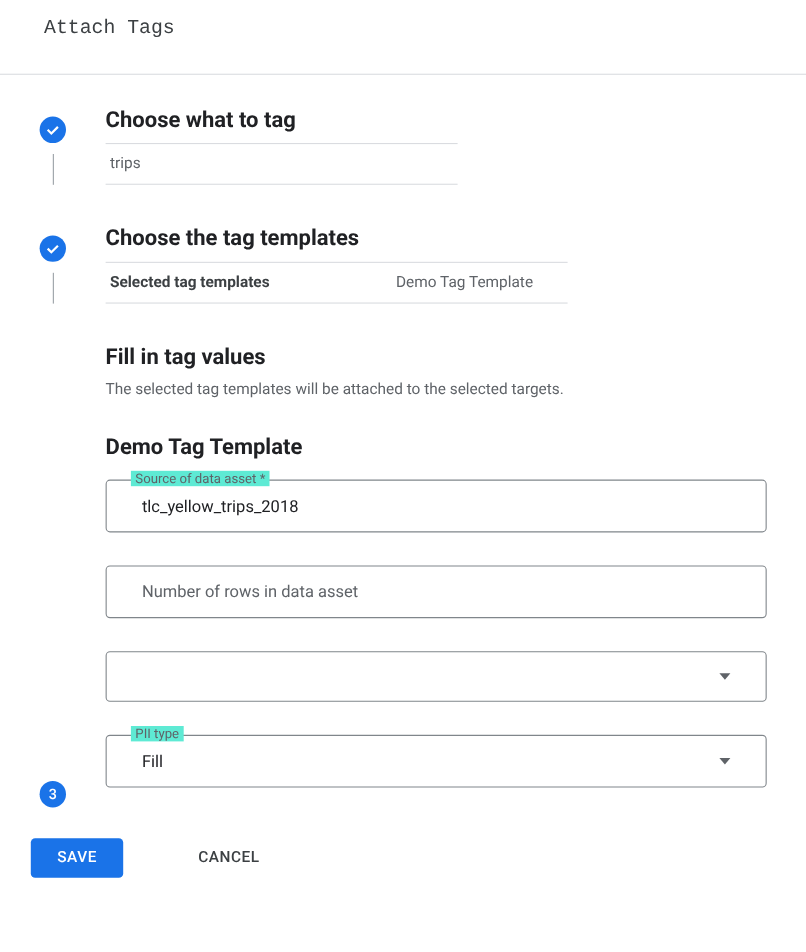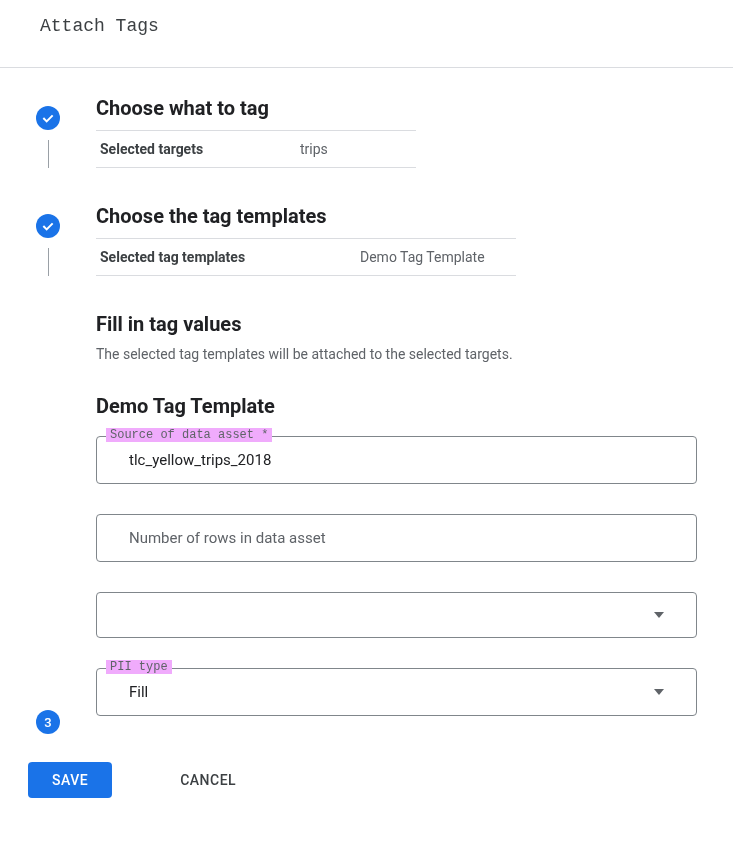--- a/index.html
+++ b/index.html
@@ -188,7 +188,6 @@
       <div class="step-title">Choose what to tag</div>
       <div class="summary-table narrow">
         <div class="summary-row">
-          <div class="summary-label" style="flex:0 0 200px">Selected targets</div>
           <div class="summary-value">trips</div>
         </div>
       </div>

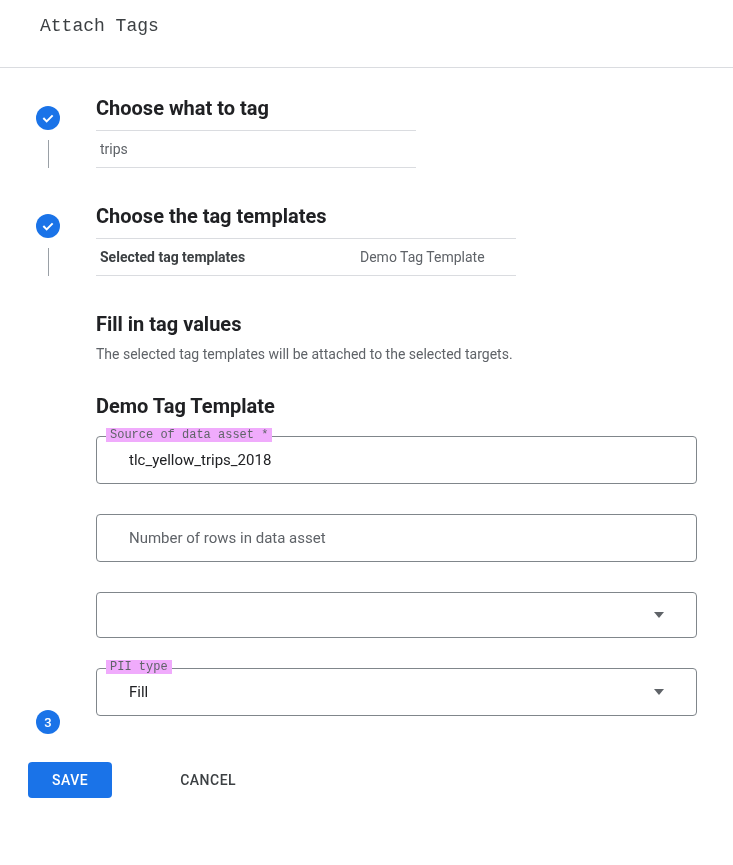--- a/index.html
+++ b/index.html
@@ -122,12 +122,11 @@
   .float-label {
     position: absolute;
     top: -8px;
-    left: 10px;
-    background: #f0abfc;
+    left: 23px;
+    background: #5eead4;
     padding: 0 4px;
     font-size: 12px;
     color: #5f6368;
-    font-family: Liberation Mono, monospace;
   }
   .caret-down {
     width: 0; height: 0;

